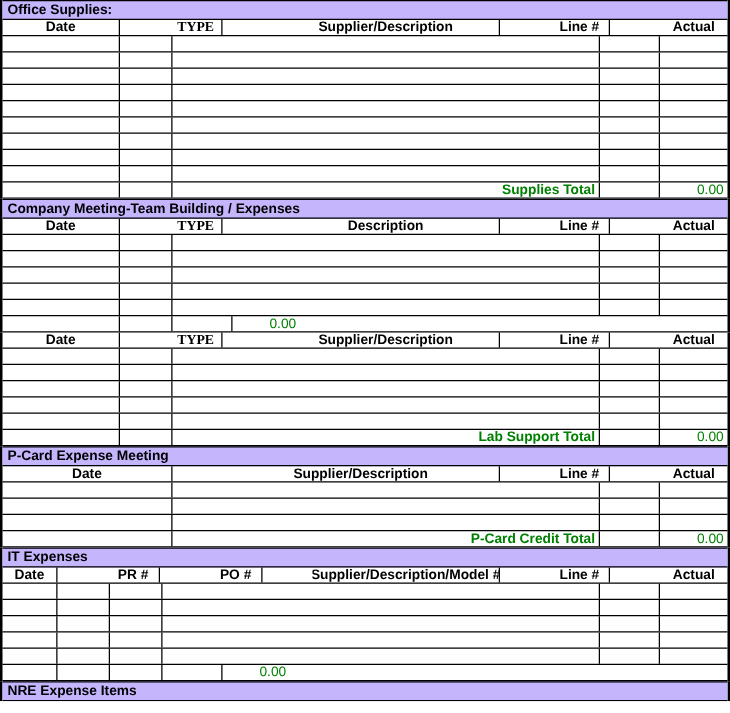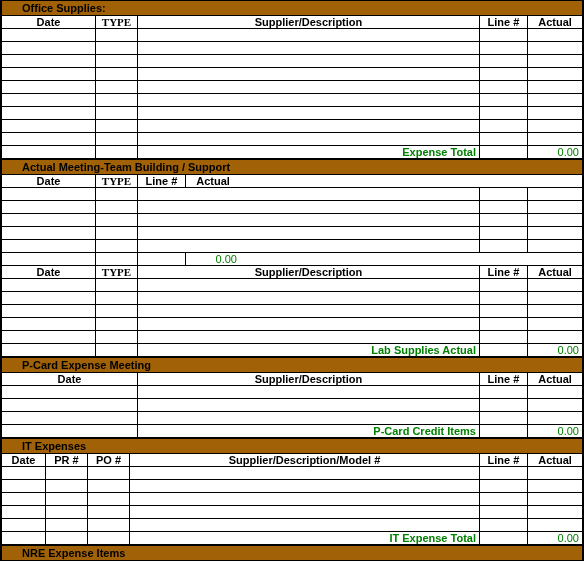--- a/index.html
+++ b/index.html
@@ -5,7 +5,7 @@
 * { box-sizing: border-box; margin: 0; padding: 0; }
 body { font-family: Arial, sans-serif; font-size: 11px; background: #fff; width: 584px; }
 .section { border-left: 2px solid #000; border-right: 2px solid #000; }
-.section-header { background: #a16207; font-weight: bold; padding: 1px 20px; border-top: 1px solid #000; border-bottom: 1px solid #000; font-size: 11px; }
+.section-header { background: #c4b5fd; font-weight: bold; padding: 1px 4px; border-top: 1px solid #000; border-bottom: 1px solid #000; font-size: 11px; }
 .row { display: flex; border-bottom: 1px solid #000; height: 13px; }
 .row.header-row { font-weight: bold; text-align: center; }
 .cell { border-right: 1px solid #000; padding: 0 3px; overflow: hidden; white-space: nowrap; display: flex; align-items: center; }

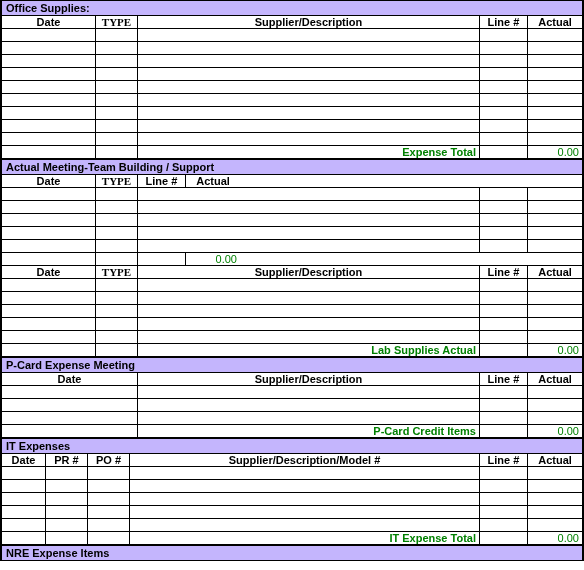--- a/index.html
+++ b/index.html
@@ -7,7 +7,7 @@
 .section { border-left: 2px solid #000; border-right: 2px solid #000; }
 .section-header { background: #c4b5fd; font-weight: bold; padding: 1px 4px; border-top: 1px solid #000; border-bottom: 1px solid #000; font-size: 11px; }
 .row { display: flex; border-bottom: 1px solid #000; height: 13px; }
-.row.header-row { font-weight: bold; text-align: center; }
+.row.header-row { font-weight: bold; text-align: center; gap: 40px; }
 .cell { border-right: 1px solid #000; padding: 0 3px; overflow: hidden; white-space: nowrap; display: flex; align-items: center; }
 .cell:last-child { border-right: none; }
 .cell.center { justify-content: center; }

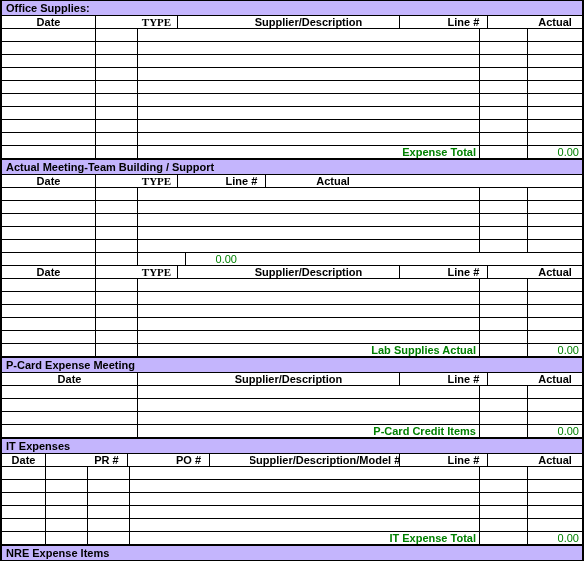--- a/index.html
+++ b/index.html
@@ -115,7 +115,7 @@
       <div class="row total-row l1">
         <div class="cell c1"></div>
         <div class="cell c2"></div>
-        <div class="cell c3 total-label">Expense Total</div>
+        <div class="cell c3 total-label">Supplies Total</div>
         <div class="cell c4"></div>
         <div class="cell c5 total-value right">0.00</div>
       </div>

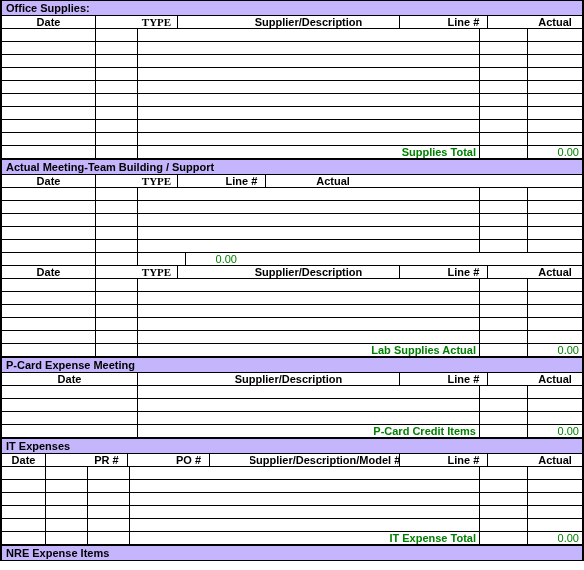--- a/index.html
+++ b/index.html
@@ -121,7 +121,7 @@
       </div>
     </div>
     <div class="section l1">
-      <div class="section-header">Actual Meeting-Team Building / Support</div>
+      <div class="section-header">Company Meeting-Team Building / Expenses</div>
       <div class="row header-row l1">
         <div class="cell c1 center">Date</div>
         <div class="cell c2 center">TYPE</div>

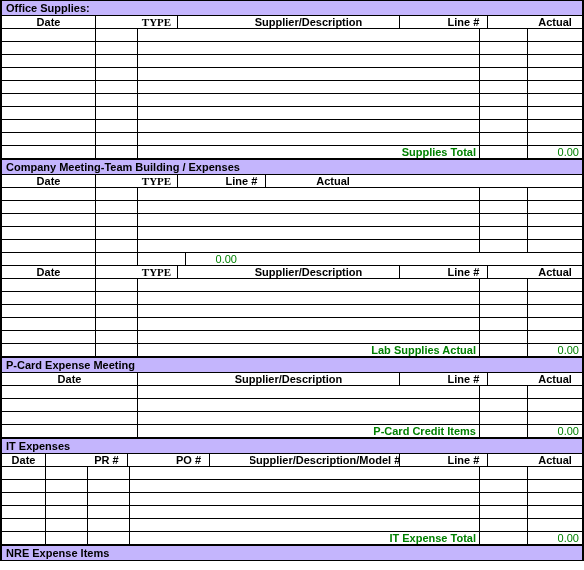--- a/index.html
+++ b/index.html
@@ -125,6 +125,7 @@
       <div class="row header-row l1">
         <div class="cell c1 center">Date</div>
         <div class="cell c2 center">TYPE</div>
+        <div class="cell c3 center">Description</div>
         <div class="cell c4 center">Line #</div>
         <div class="cell c5 center">Actual</div>
       </div>

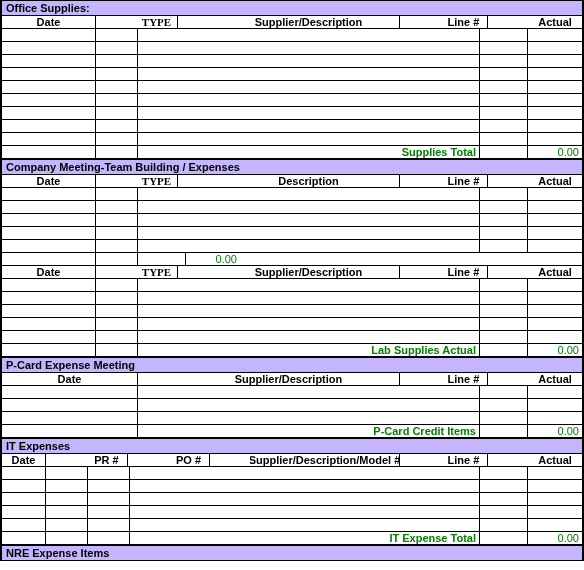--- a/index.html
+++ b/index.html
@@ -217,7 +217,7 @@
       <div class="row total-row l1">
         <div class="cell c1"></div>
         <div class="cell c2"></div>
-        <div class="cell c3 total-label">Lab Supplies Actual</div>
+        <div class="cell c3 total-label">Lab Support Total</div>
         <div class="cell c4"></div>
         <div class="cell c5 total-value right">0.00</div>
       </div>

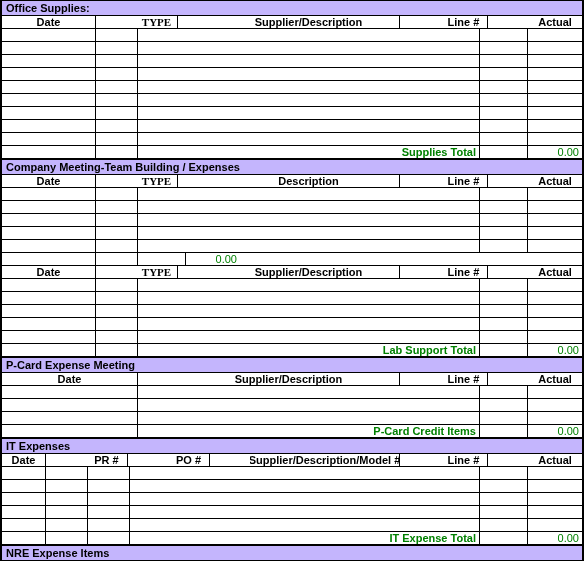--- a/index.html
+++ b/index.html
@@ -250,7 +250,7 @@
       </div>
       <div class="row total-row l2">
         <div class="cell c1"></div>
-        <div class="cell c3 total-label">P-Card Credit Items</div>
+        <div class="cell c3 total-label">P-Card Credit Total</div>
         <div class="cell c4"></div>
         <div class="cell c5 total-value right">0.00</div>
       </div>

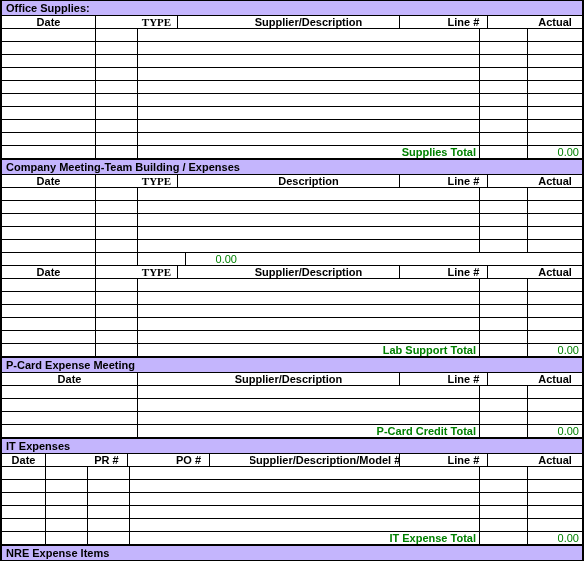--- a/index.html
+++ b/index.html
@@ -309,7 +309,6 @@
         <div class="cell c1"></div>
         <div class="cell c2"></div>
         <div class="cell c2b"></div>
-        <div class="cell c3 total-label">IT Expense Total</div>
         <div class="cell c4"></div>
         <div class="cell c5 total-value right">0.00</div>
       </div>

